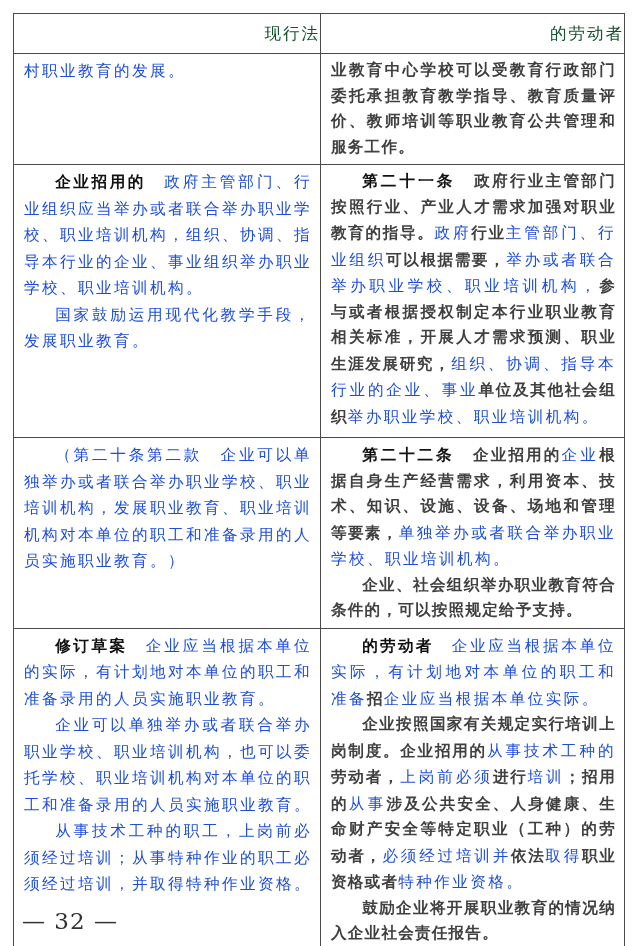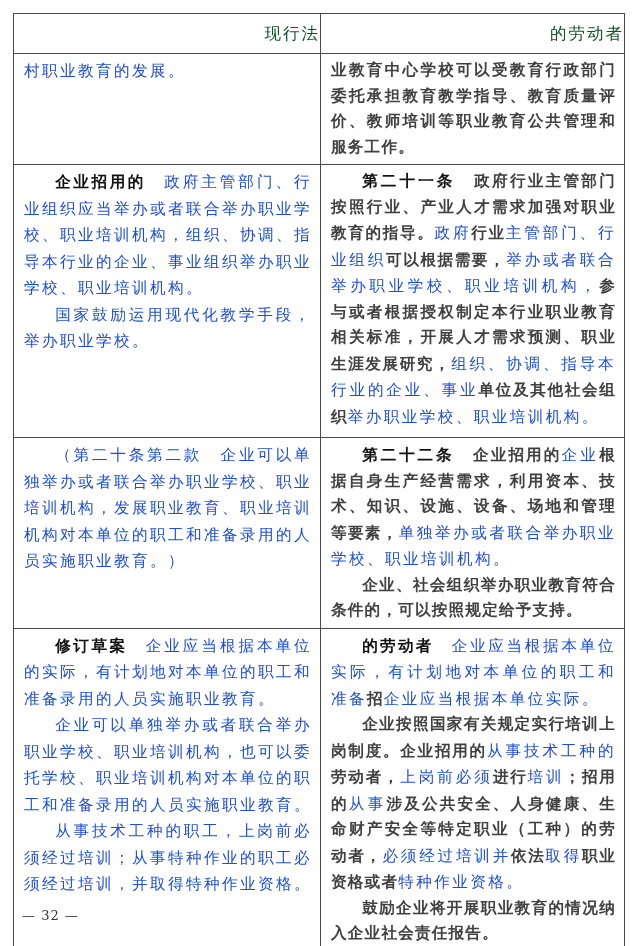--- a/index.html
+++ b/index.html
@@ -86,7 +86,7 @@
       <td>
           <div class="cell">
             <p class="indent"><span class="art">企业招用的　</span><span class="reg">政府主管部门、行业组织应当举办或者联合举办职业学校、职业培训机构，组织、协调、指导本行业的企业、事业组织举办职业学校、职业培训机构。</span></p>
-            <p class="indent"><span class="reg">国家鼓励运用现代化教学手段，举办职业学校。</span></p>
+            <p class="indent"><span class="reg">国家鼓励运用现代化教学手段，发展职业教育。</span></p>
           </div>
         </td>
       <td>

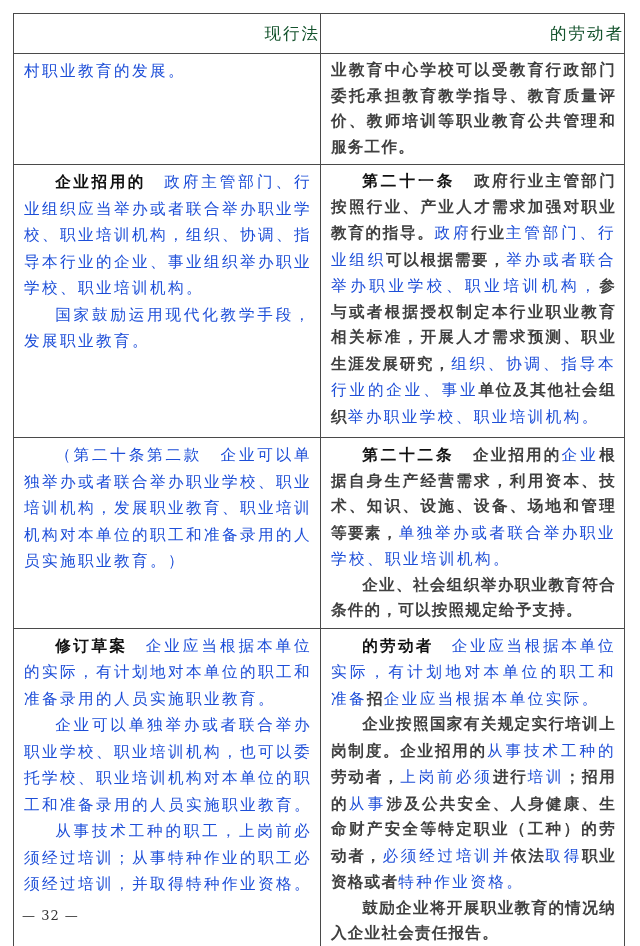--- a/index.html
+++ b/index.html
@@ -50,7 +50,7 @@
   .row4 td { height: 289px; }
   .page-number {
     position: absolute; left: 22px; top: 908px;
-    font-size: 13px; color: #333;
+    font-size: 23px; color: #333;
     font-family: "DejaVu Serif", "Liberation Serif", serif;
     letter-spacing: 1px;
   }

